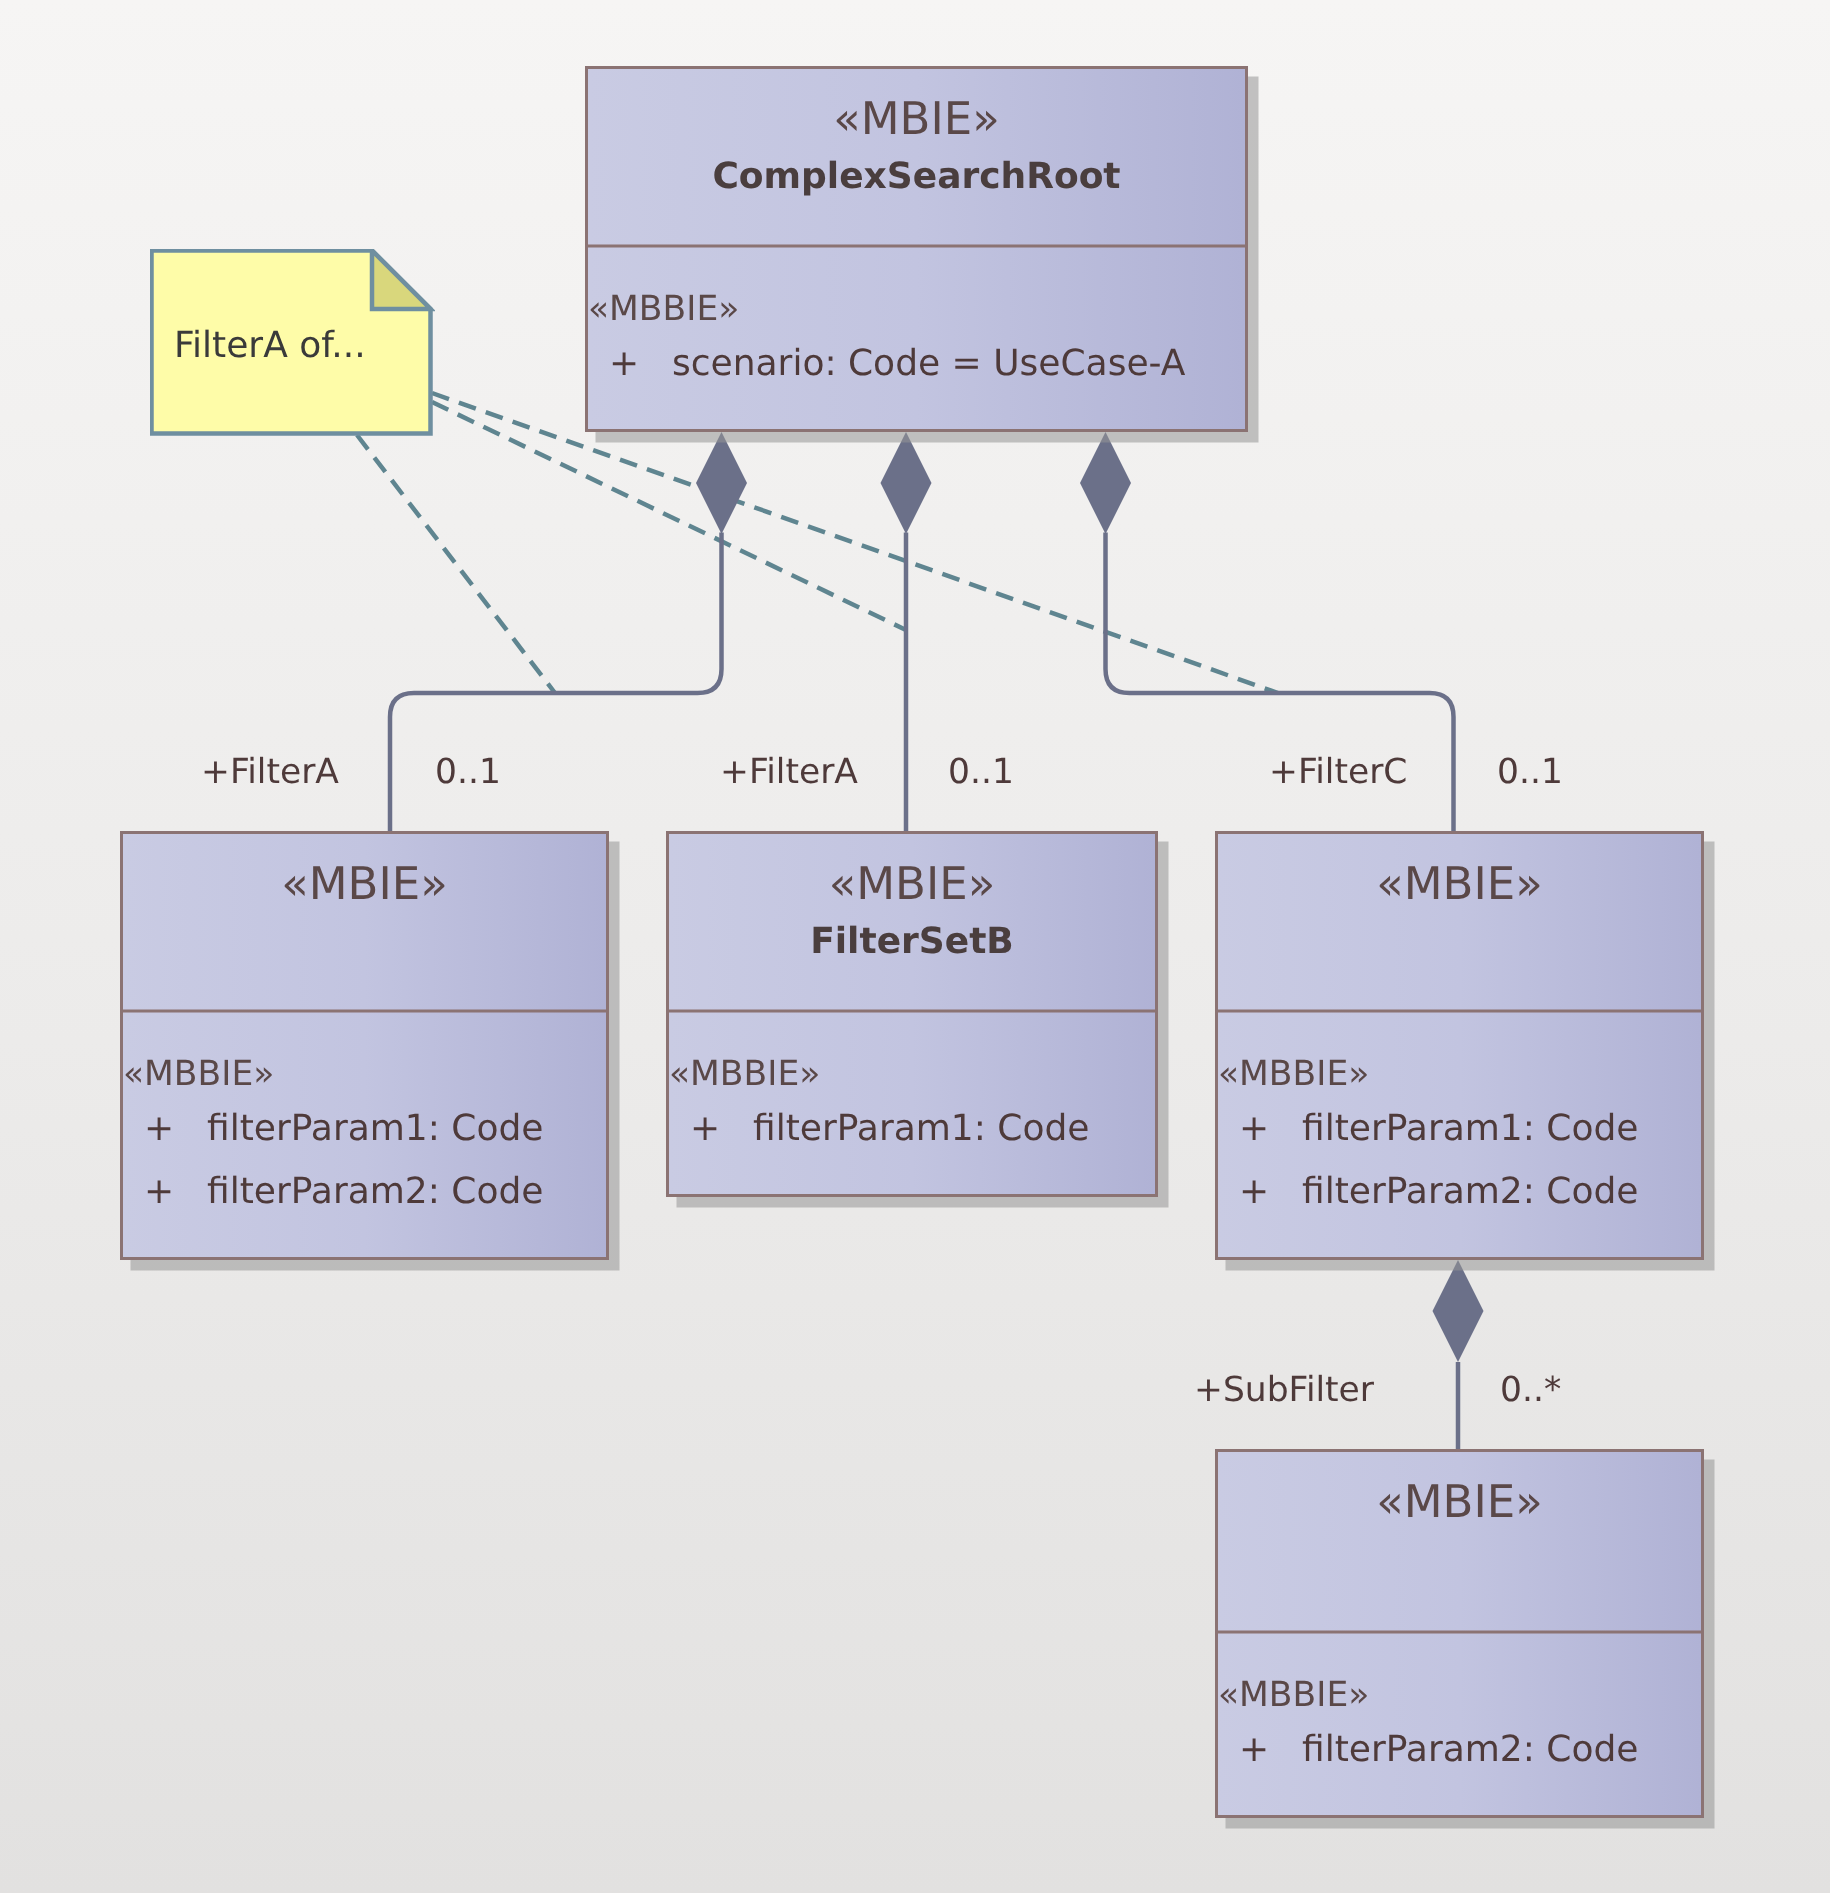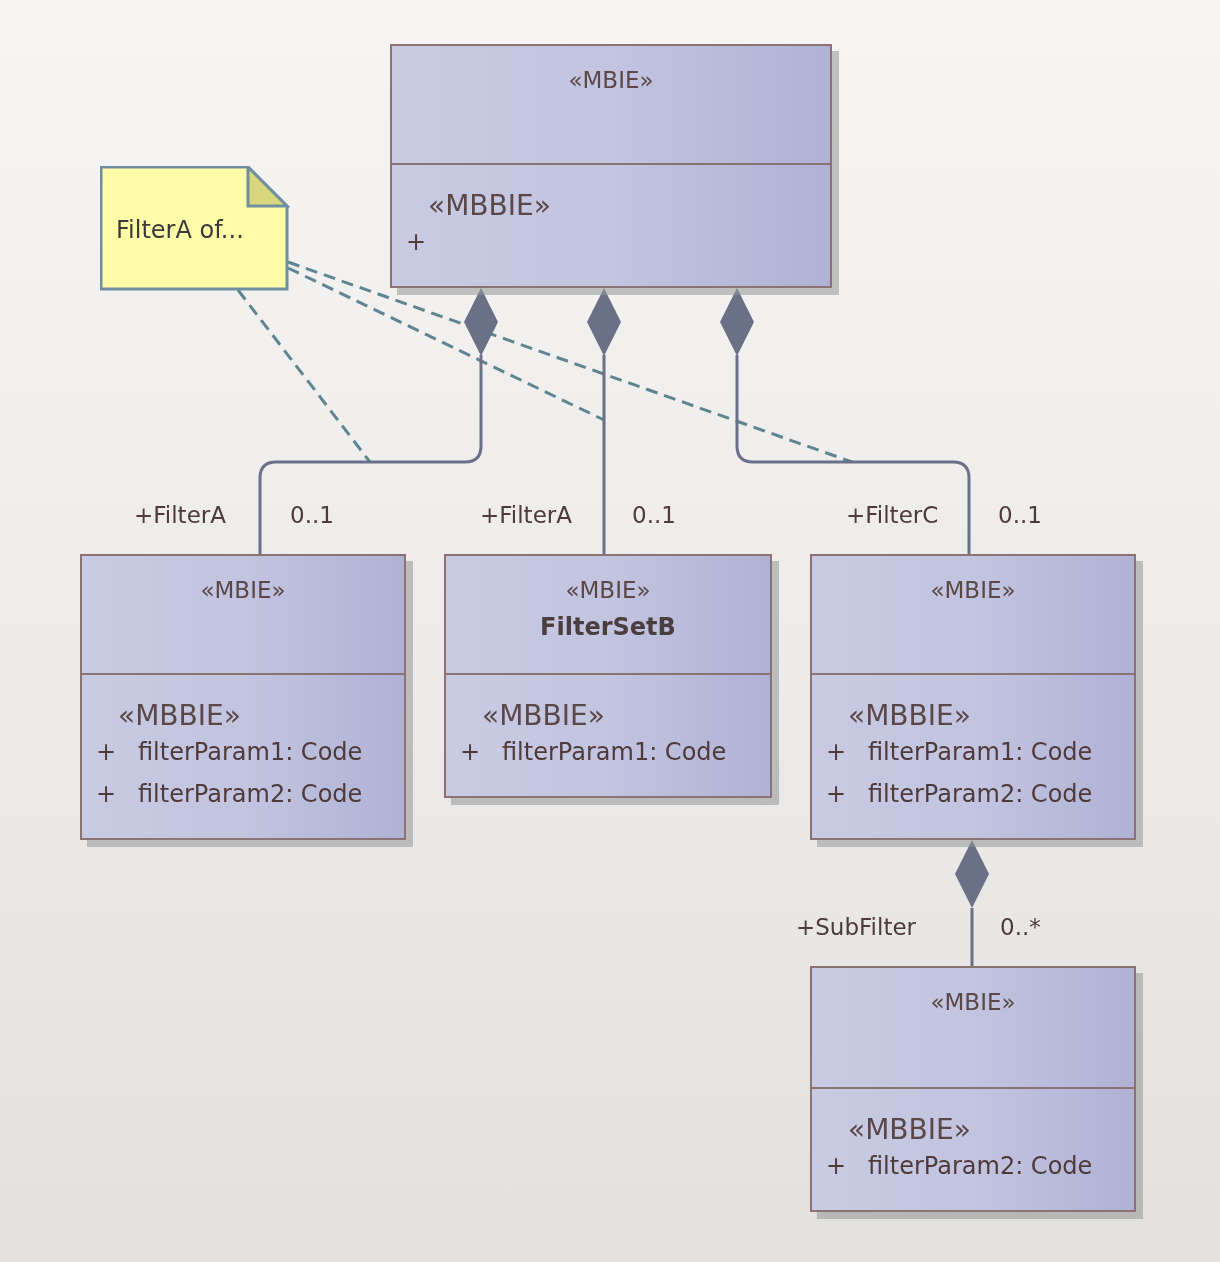--- a/index.html
+++ b/index.html
@@ -17,7 +17,7 @@
     color:#4e3a3a;
   }
   .hdr { text-align:center; border-bottom:2px solid #8b7373; box-sizing:border-box; }
-  .stereo { font-size:23px; color:#5a4848; display:block; padding-top:20px; line-height:28px; }
+  .stereo { font-size:30px; color:#5a4848; display:block; padding-top:20px; line-height:28px; }
   .name { font-size:24px; font-weight:bold; color:#4a3e3e; display:block; line-height:34px; margin-top:6px; }
   .body { padding-top:26px; font-size:24px; line-height:42px; }
   .astereo { font-size:28px; color:#5a4848; padding-left:36px; line-height:30px; }

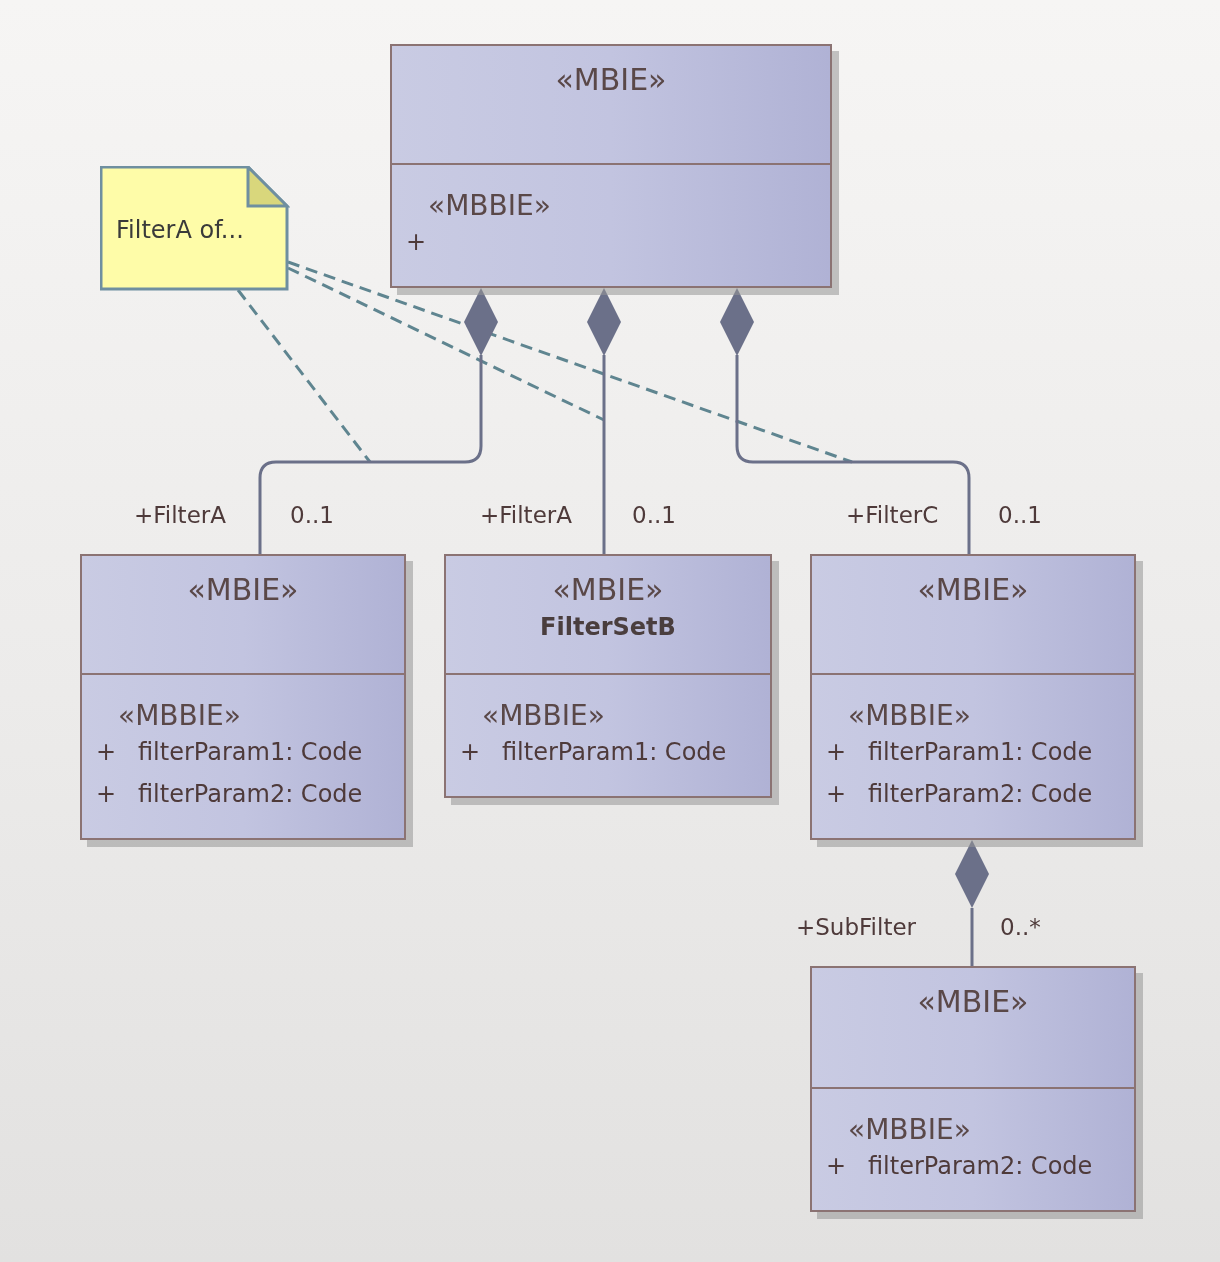--- a/index.html
+++ b/index.html
@@ -65,6 +65,7 @@
 <div class="cls" style="left:390px;top:44px;width:442px;height:244px;">
   <div class="hdr" style="height:119px;">
     <span class="stereo">«MBIE»</span>
+    <span class="name">ComplexSearchRoot</span>
   </div>
   <div class="body">
     <div class="astereo">«MBBIE»</div>

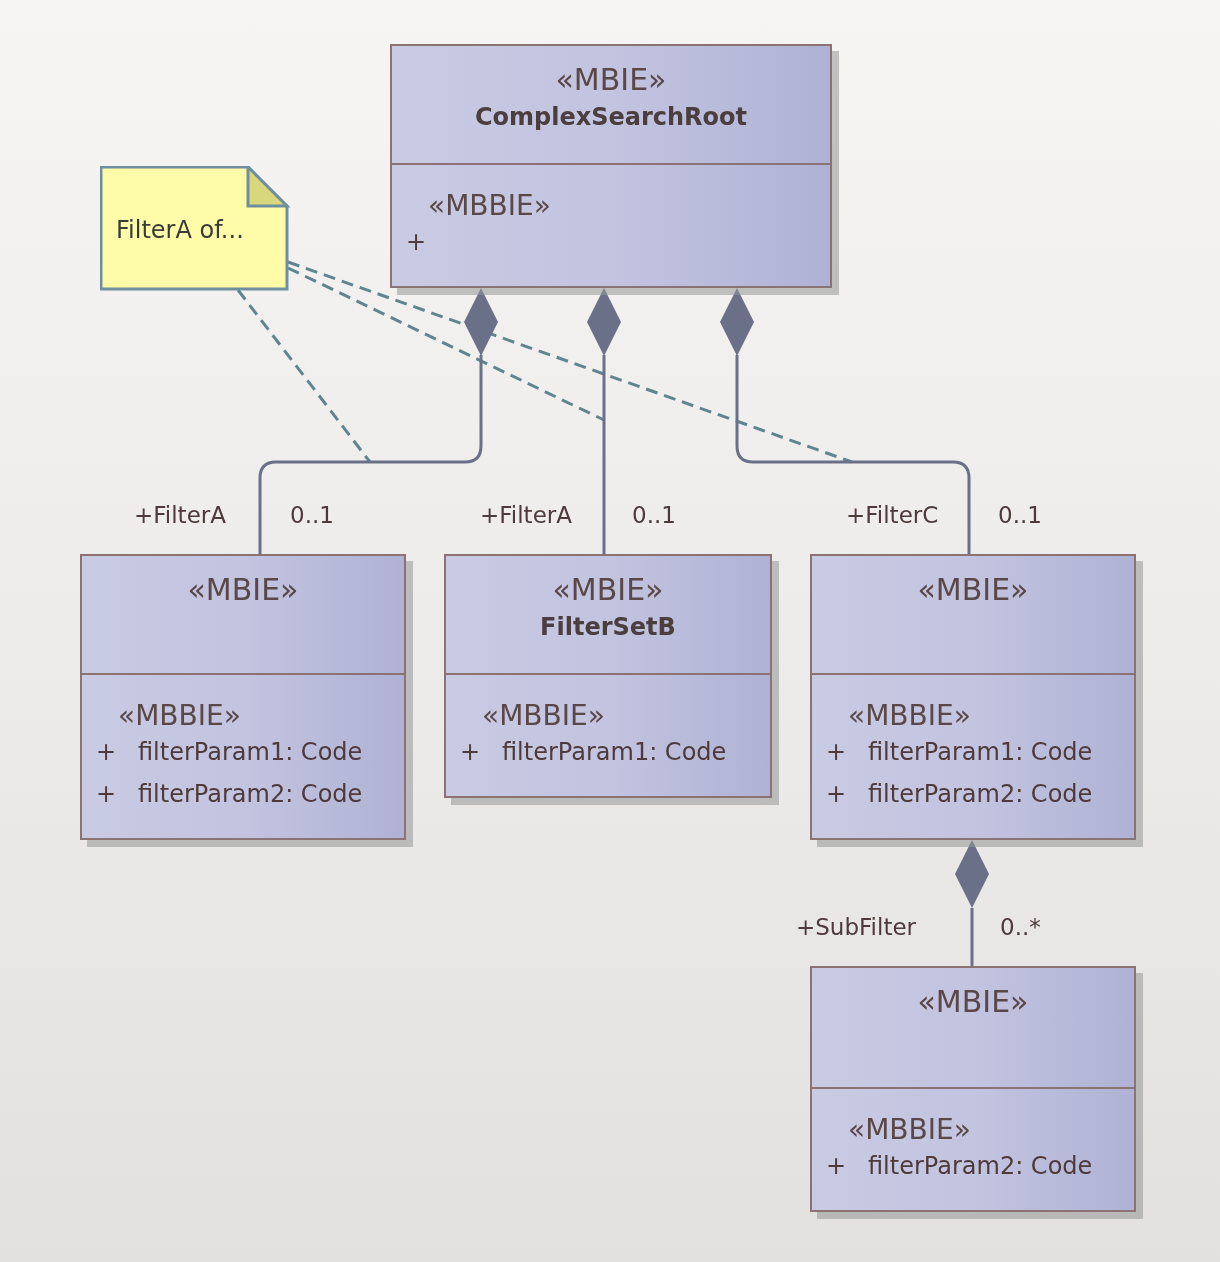--- a/index.html
+++ b/index.html
@@ -20,7 +20,7 @@
   .stereo { font-size:30px; color:#5a4848; display:block; padding-top:20px; line-height:28px; }
   .name { font-size:24px; font-weight:bold; color:#4a3e3e; display:block; line-height:34px; margin-top:6px; }
   .body { padding-top:26px; font-size:24px; line-height:42px; }
-  .astereo { font-size:28px; color:#5a4848; padding-left:36px; line-height:30px; }
+  .astereo { font-size:23px; color:#5a4848; line-height:30px; }
   .attr { display:flex; white-space:nowrap; line-height:42px; }
   .vis { width:56px; padding-left:14px; box-sizing:border-box; }
   .label { position:absolute; font-size:23px; color:#4e3a3a; white-space:nowrap; }

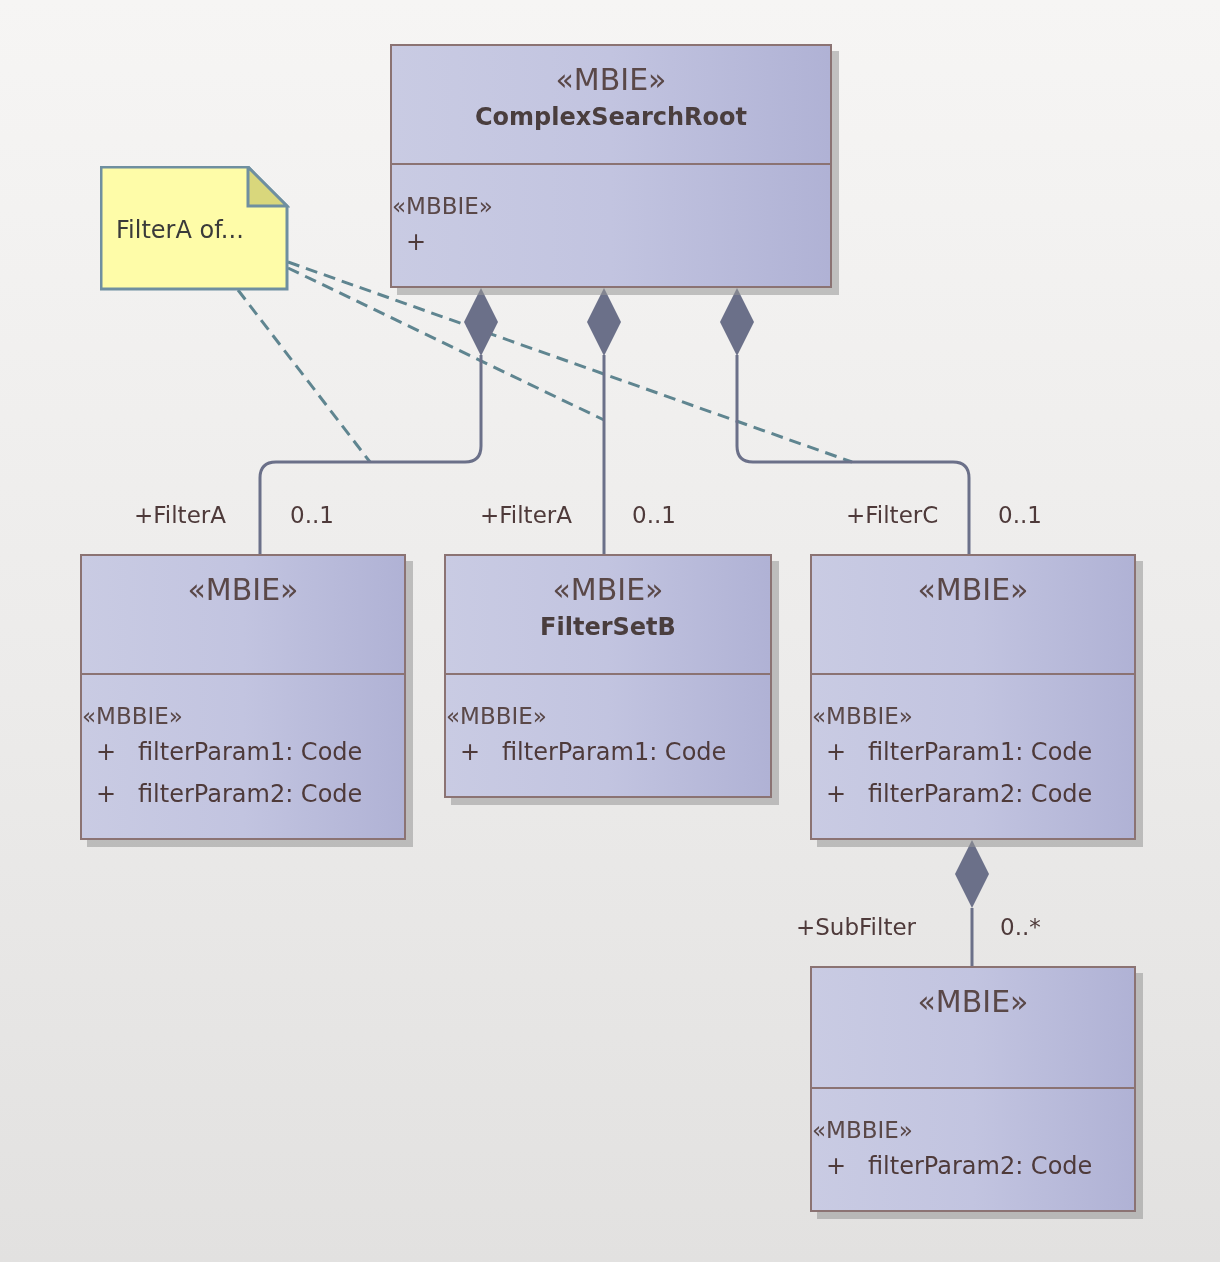--- a/index.html
+++ b/index.html
@@ -71,6 +71,7 @@
     <div class="astereo">«MBBIE»</div>
     <div class="attr">
       <span class="vis">+</span>
+      <span>scenario: Code = UseCase-A</span>
     </div>
   </div>
 </div>

